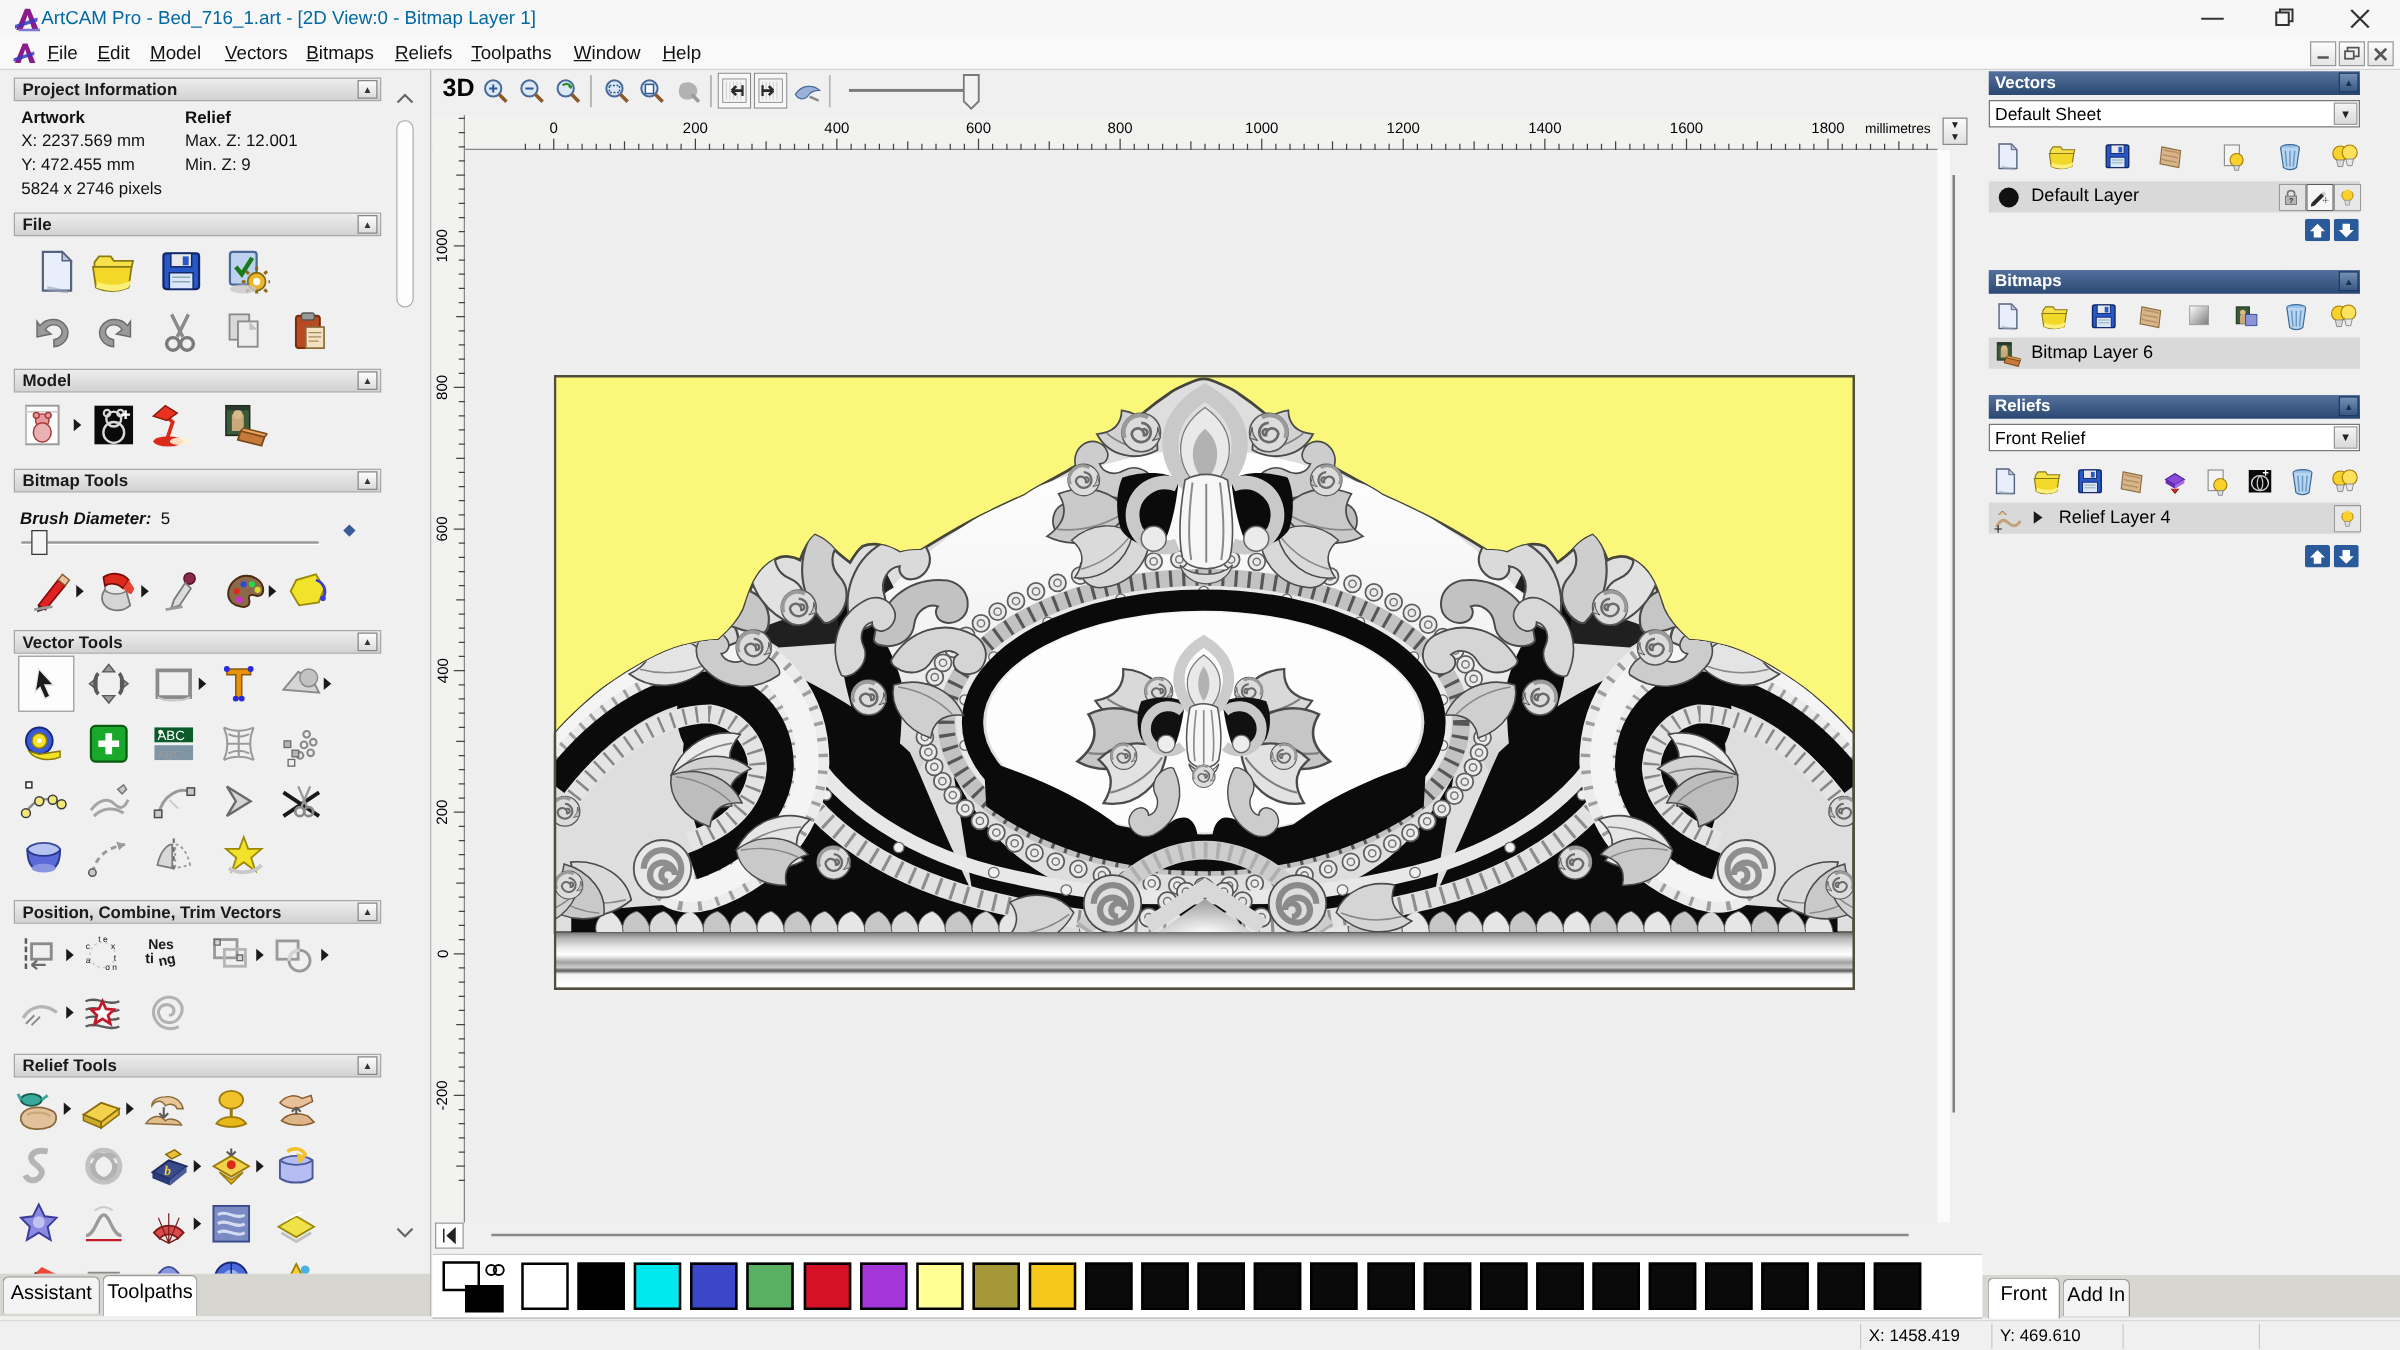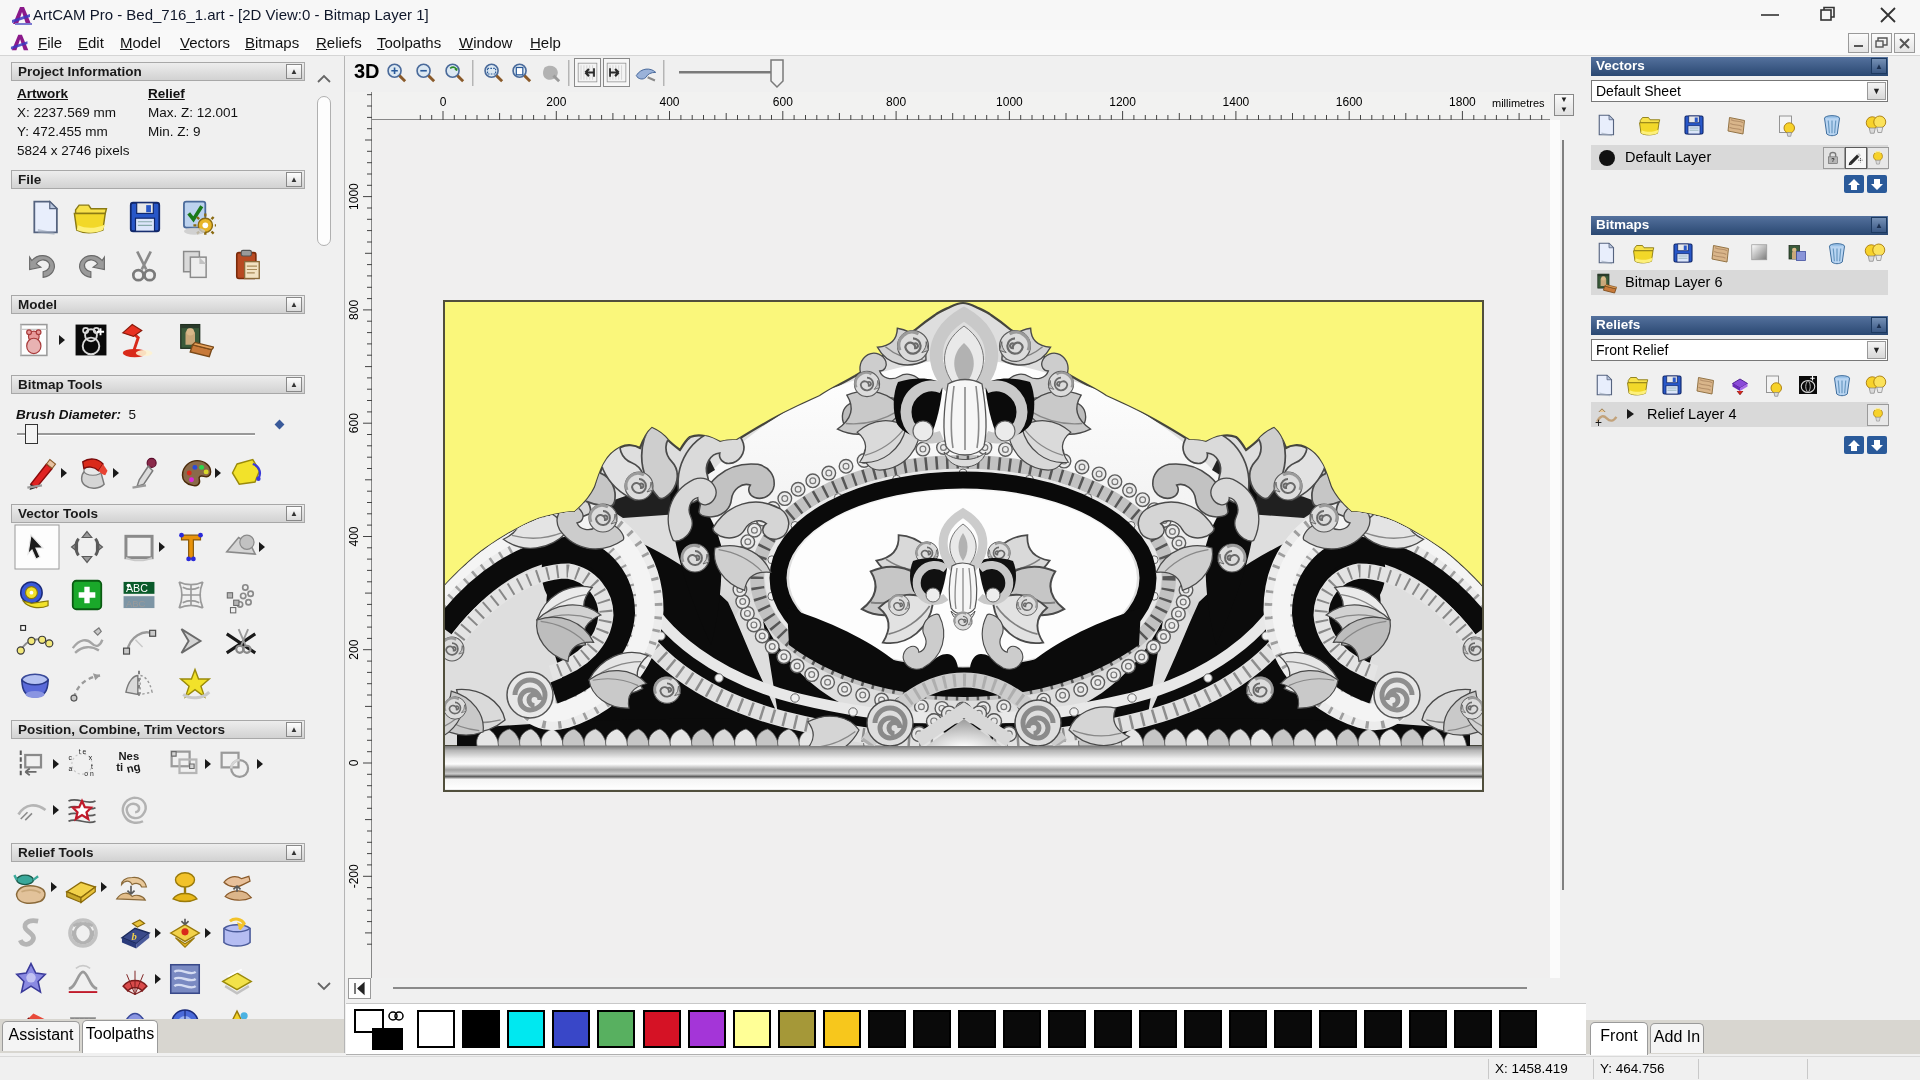--- a/index.html
+++ b/index.html
@@ -6,7 +6,7 @@
 html,body { width:1920px; height:1080px; overflow:hidden; font-family:"Liberation Sans",sans-serif; background:#f0f0f0; }
 .abs { position:absolute; }
 #titlebar { position:absolute; left:0; top:0; width:1920px; height:30px; background:#f7f7f7; }
-#titlebar .ttext { position:absolute; left:33px; top:6px; font-size:15px; color:#0f172a; }
+#titlebar .ttext { position:absolute; left:33px; top:6px; font-size:15px; color:#0369a1; }
 #menubar { position:absolute; left:0; top:30px; width:1920px; height:26px; background:#f9f9f9; border-bottom:1px solid #d5d5d5; }
 .menuitem { position:absolute; top:4px; font-size:15px; color:#111; }
 .menuitem u { text-decoration:underline; }

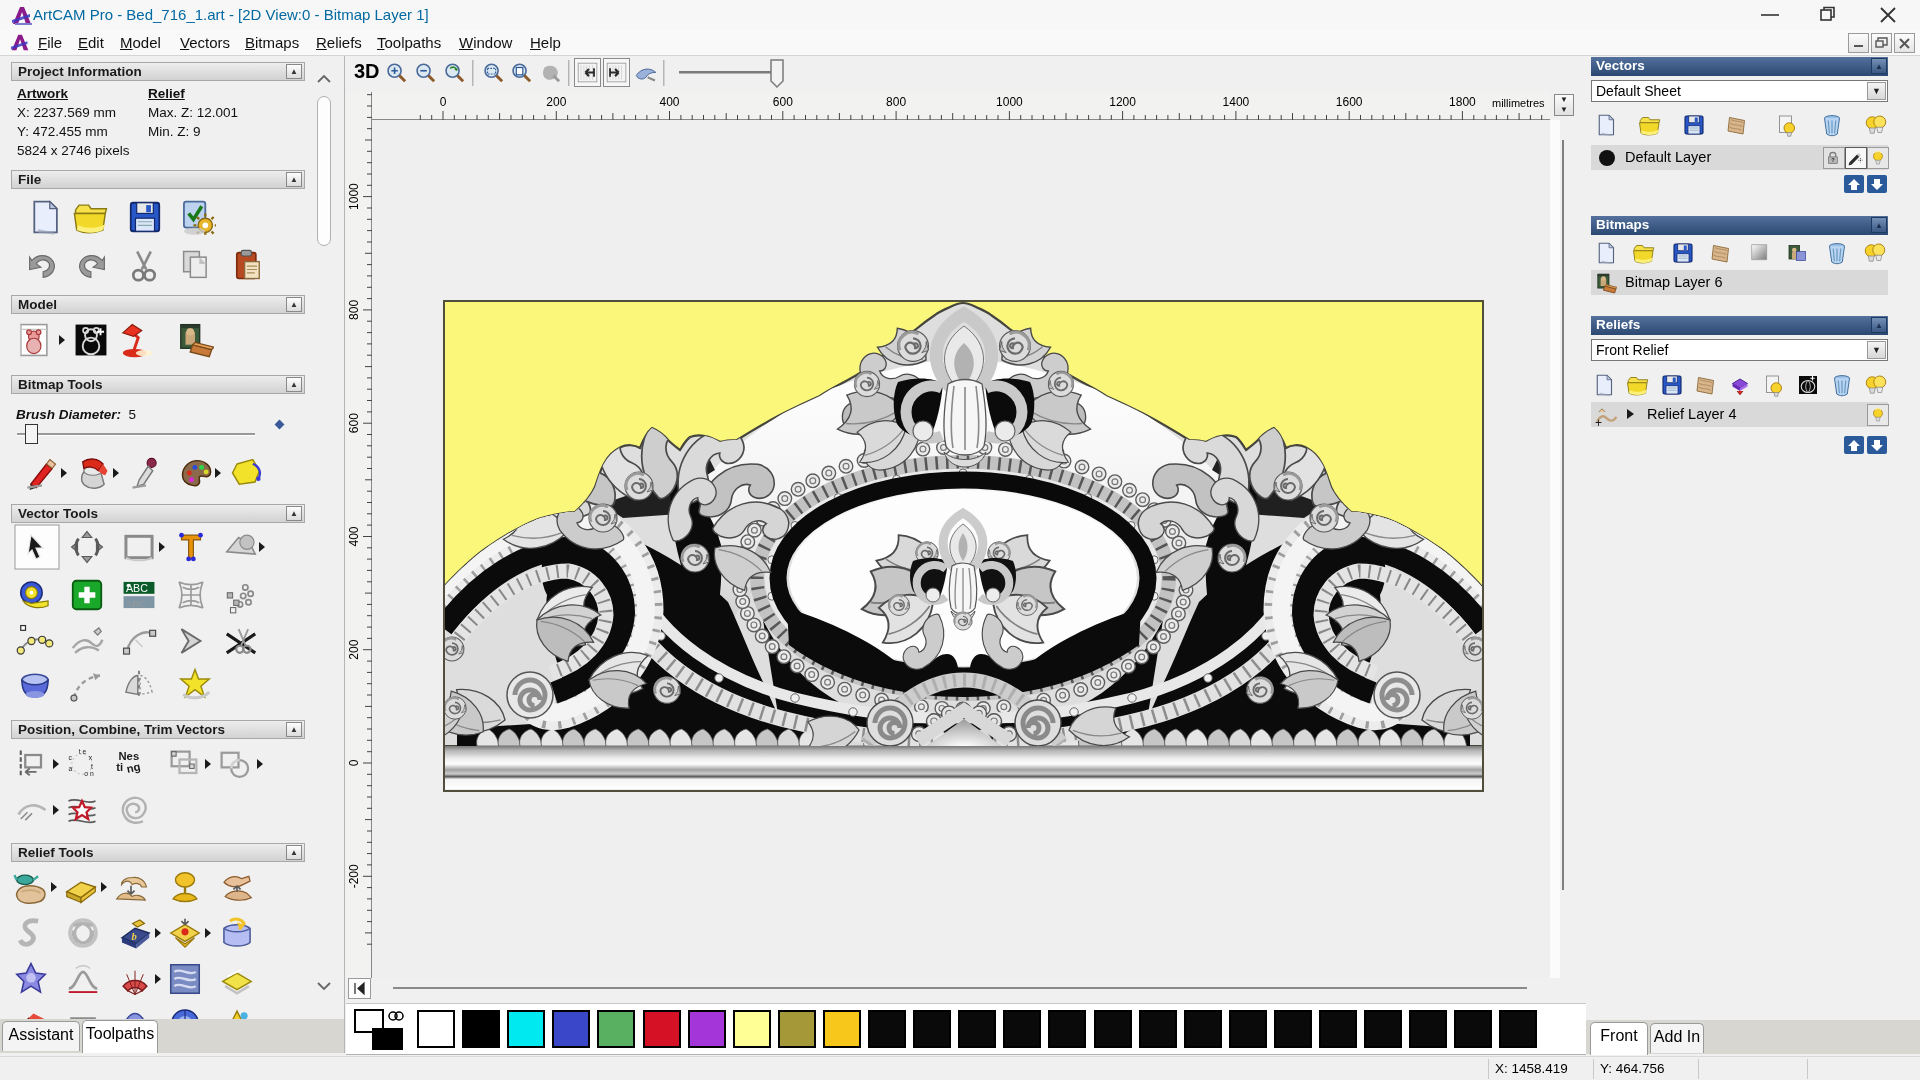--- a/index.html
+++ b/index.html
@@ -15,7 +15,7 @@
 .sechdr { position:absolute; left:11px; width:294px; height:19px; background:linear-gradient(#ededed,#d2d2d2); border:1px solid #a8a8a8; font-size:13.5px; font-weight:bold; color:#1a1a1a; padding-left:6px; line-height:17px; }
 .upbtn { position:absolute; right:2px; top:1px; width:16px; height:15px; background:linear-gradient(#fdfdfd,#dcdcdc); border:1px solid #888; font-size:8px; text-align:center; line-height:14px; color:#333; }
 .ptext { position:absolute; font-size:13.5px; color:#111; }
-.pbold { font-weight:bold;text-decoration:underline; }
+.pbold { font-weight:bold; }
 
 #lscroll { position:absolute; left:315px; top:0px; width:19px; height:960px; background:#f0f0f0; }
 #lscroll .thumb { position:absolute; left:2px; top:40px; width:14px; height:150px; background:#fdfdfd; border:1px solid #b0b0b0; border-radius:7px; }

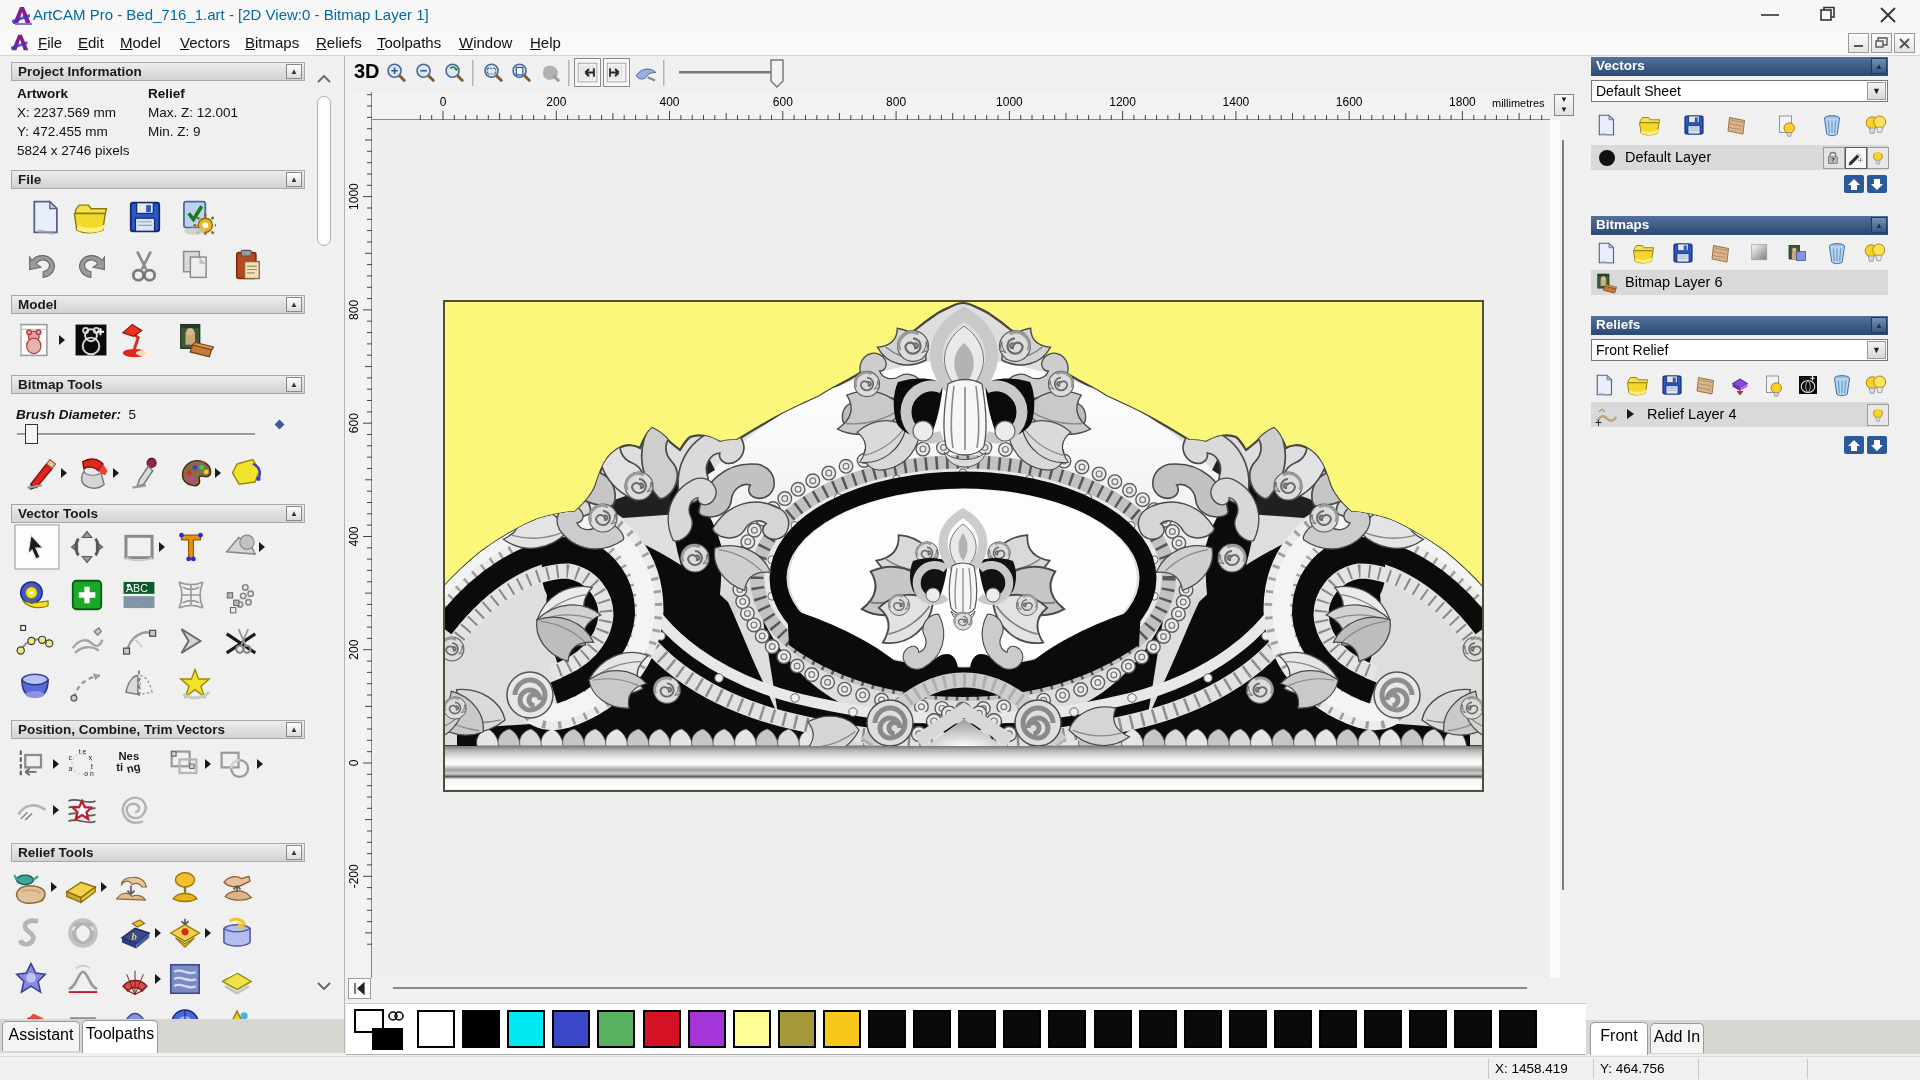--- a/index.html
+++ b/index.html
@@ -2000,7 +2000,7 @@
 
 <div id="statusbar">
   <div class="scell" style="left:1488px;width:104px">X: 1458.419</div>
-  <div class="scell" style="left:1593px;width:104px">Y: 464.756</div>
+  <div class="scell" style="left:1593px;width:104px">Y: 469.610</div>
   <div class="scell" style="left:1698px;width:108px"></div>
   <div class="scell" style="left:1807px;width:113px"></div>
 </div>

